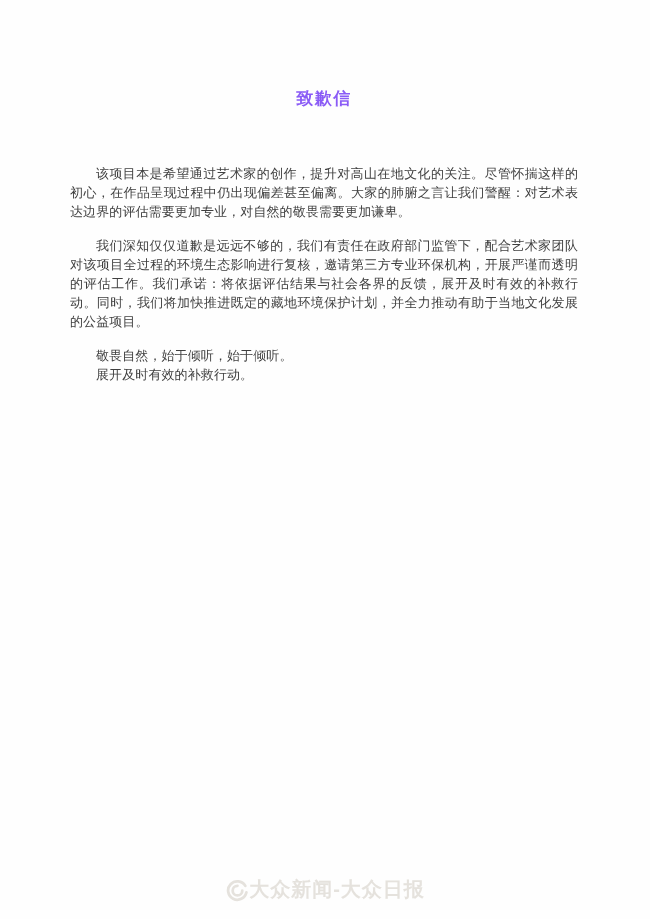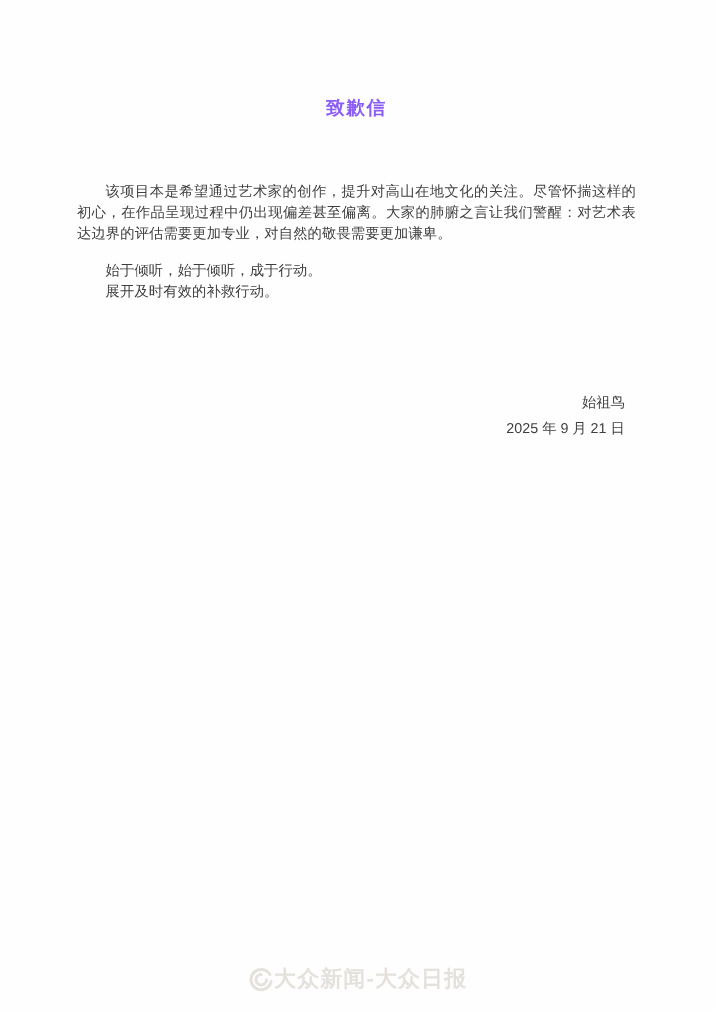--- a/index.html
+++ b/index.html
@@ -88,6 +88,7 @@
 
     <p class="para">该项目本是希望通过艺术家的创作，提升对高山在地文化的关注。尽管怀揣这样的初心，在作品呈现过程中仍出现偏差甚至偏离。大家的肺腑之言让我们警醒：对艺术表达边界的评估需要更加专业，对自然的敬畏需要更加谦卑。</p>
 
+    <p class="para">我们深知仅仅道歉是远远不够的，我们有责任在政府部门监管下，配合艺术家团队对该项目全过程的环境生态影响进行复核，邀请第三方专业环保机构，开展严谨而透明的评估工作。我们承诺：将依据评估结果与社会各界的反馈，展开及时有效的补救行动。同时，我们将加快推进既定的藏地环境保护计划，并全力推动有助于当地文化发展的公益项目。</p>
 
 
     <div class="closing-line">始于倾听，始于倾听，成于行动。</div>

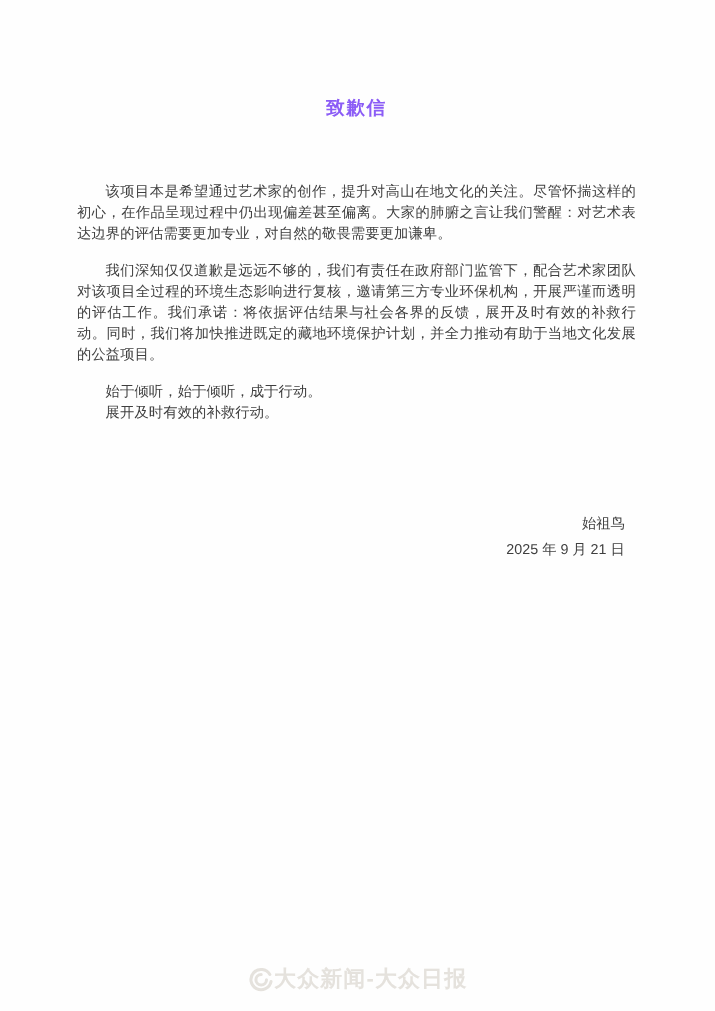--- a/index.html
+++ b/index.html
@@ -91,7 +91,7 @@
     <p class="para">我们深知仅仅道歉是远远不够的，我们有责任在政府部门监管下，配合艺术家团队对该项目全过程的环境生态影响进行复核，邀请第三方专业环保机构，开展严谨而透明的评估工作。我们承诺：将依据评估结果与社会各界的反馈，展开及时有效的补救行动。同时，我们将加快推进既定的藏地环境保护计划，并全力推动有助于当地文化发展的公益项目。</p>
 
 
-    <div class="closing-line">始于倾听，始于倾听，成于行动。</div>
+    <div class="closing-line">敬畏自然，始于倾听，始于倾听。</div>
 
     <div class="closing-line">展开及时有效的补救行动。</div>
 

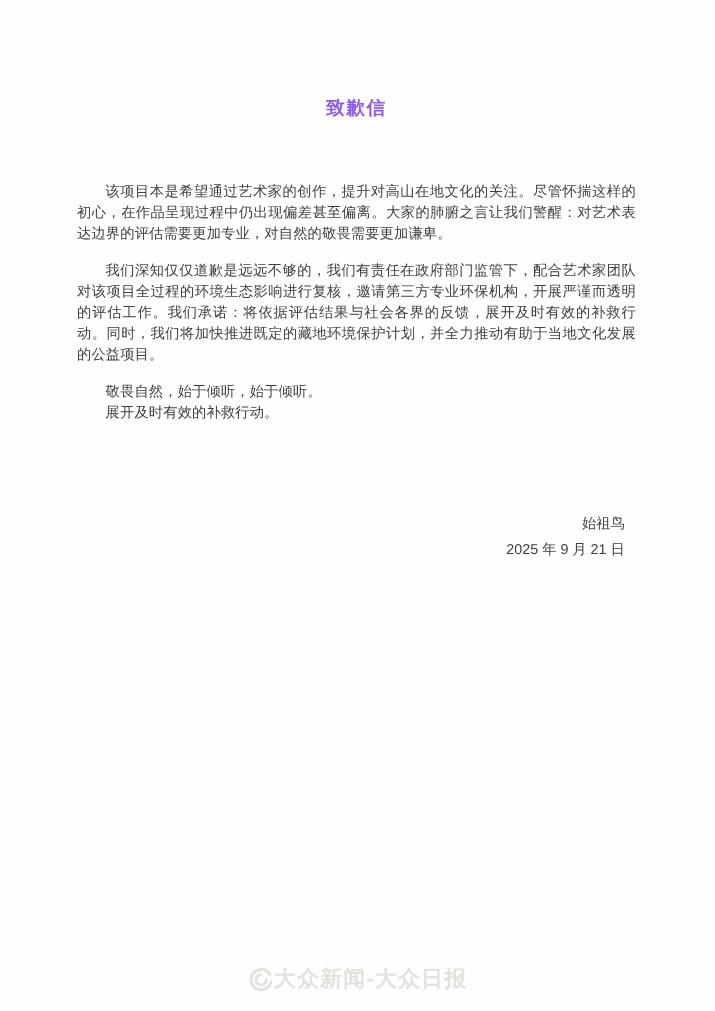--- a/index.html
+++ b/index.html
@@ -95,10 +95,6 @@
 
     <div class="closing-line">展开及时有效的补救行动。</div>
 
-    <div class="signature-block">
-      <div>始祖鸟</div>
-      <div>2025 年 9 月 21 日</div>
-    </div>
 
   </div>
 

